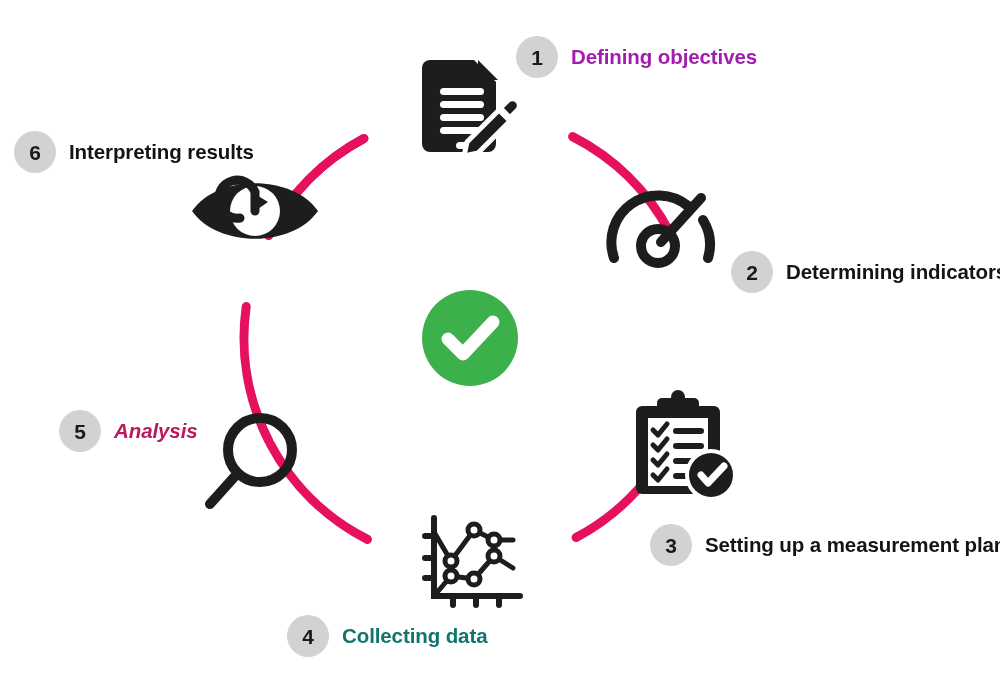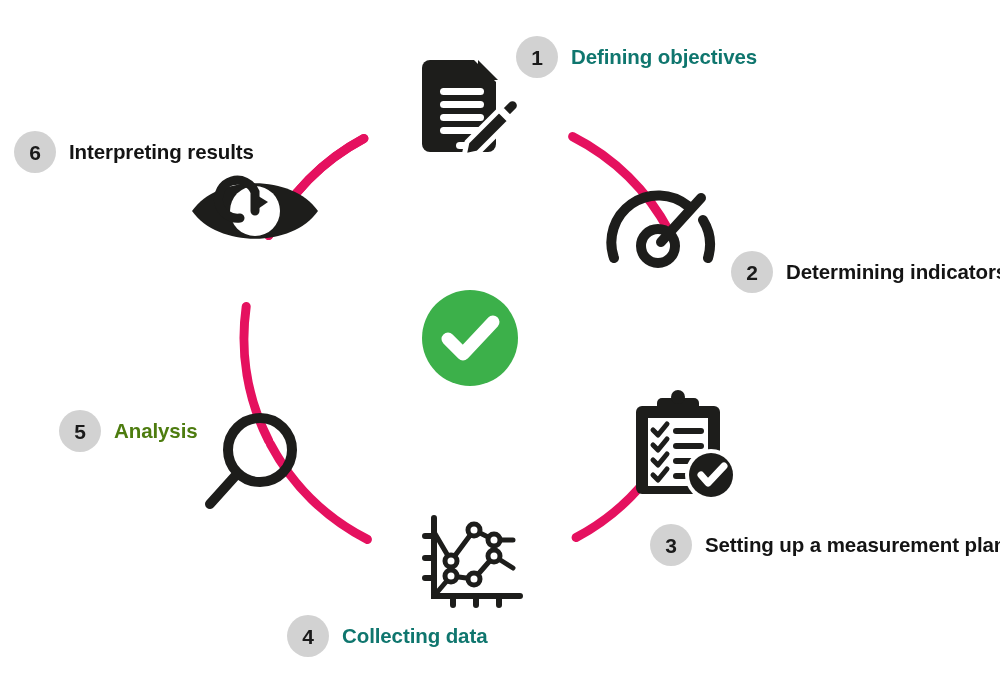--- a/index.html
+++ b/index.html
@@ -169,7 +169,7 @@
 
   <div class="step-label" id="label-1" style="left: 516px; top: 36px;">
     <div class="badge" style="background: rgb(210, 210, 210); color: rgb(26, 26, 26);">1</div>
-    <div class="label-text" style="color: #0f766e;">Defining objectives</div>
+    <div class="label-text" style="color: #a21caf;">Defining objectives</div>
   </div>
 
   <div class="step-label" id="label-2" style="left: 731px; top: 251px;">

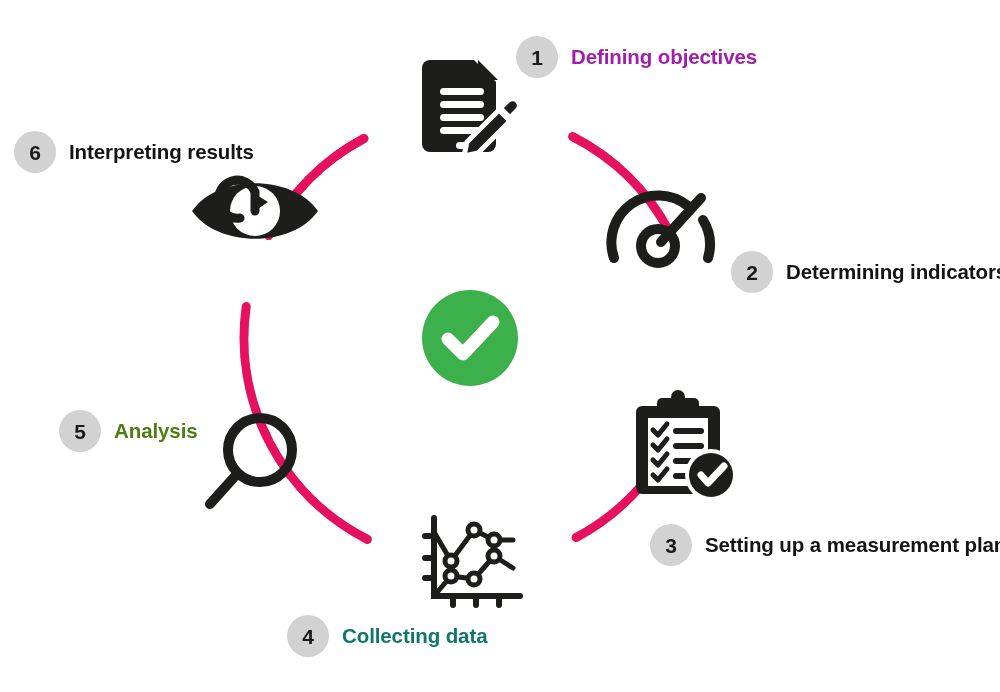--- a/index.html
+++ b/index.html
@@ -189,7 +189,7 @@
 
   <div class="step-label" id="label-5" style="left: 59px; top: 410px;">
     <div class="badge" style="background: rgb(210, 210, 210); color: rgb(26, 26, 26);">5</div>
-    <div class="label-text" style="color: #4d7c0f;">Analysis</div>
+    <div class="label-text" style="color: #be185d; font-style: italic;">Analysis</div>
   </div>
 
   <div class="step-label" id="label-6" style="left: 14px; top: 131px;">

